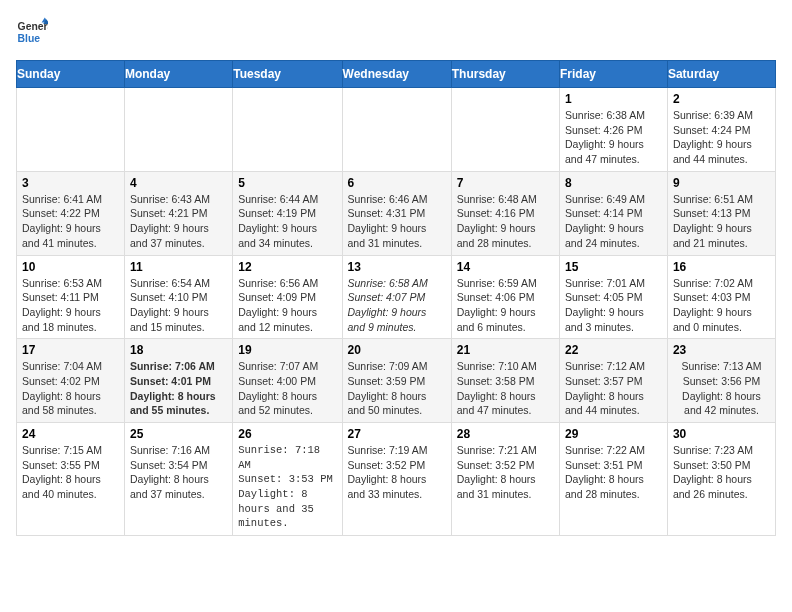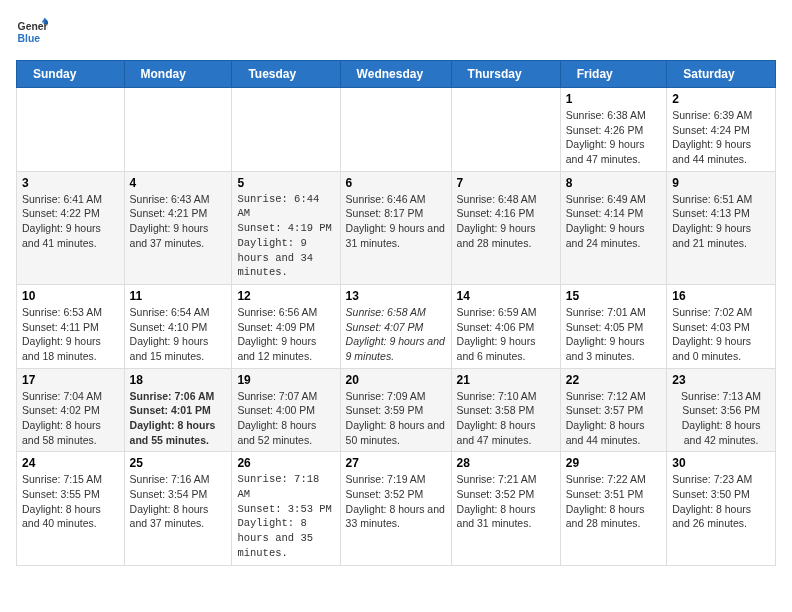--- a/index.html
+++ b/index.html
@@ -45,7 +45,7 @@
     thead tr th {
       background-color: #2a74c5;
       color: #fff;
-      padding: 6px 16px;
+      padding: 6px 0;
       text-align: left;
       font-size: 12px;
       font-weight: bold;

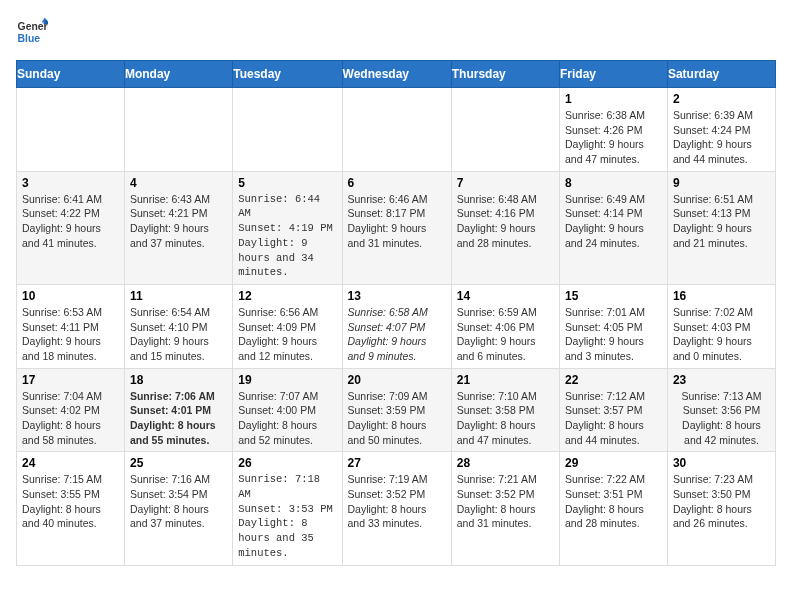--- a/index.html
+++ b/index.html
@@ -143,7 +143,7 @@
         </td>
         <td>
           <span class="day-number">5</span>
-          <div class="day-info" style="white-space: pre-line; font-family: Liberation Mono, monospace;">Sunrise: 6:44 AM
+          <div class="day-info" style="white-space: pre-line;">Sunrise: 6:44 AM
 Sunset: 4:19 PM
 Daylight: 9 hours and 34 minutes.</div>
         </td>

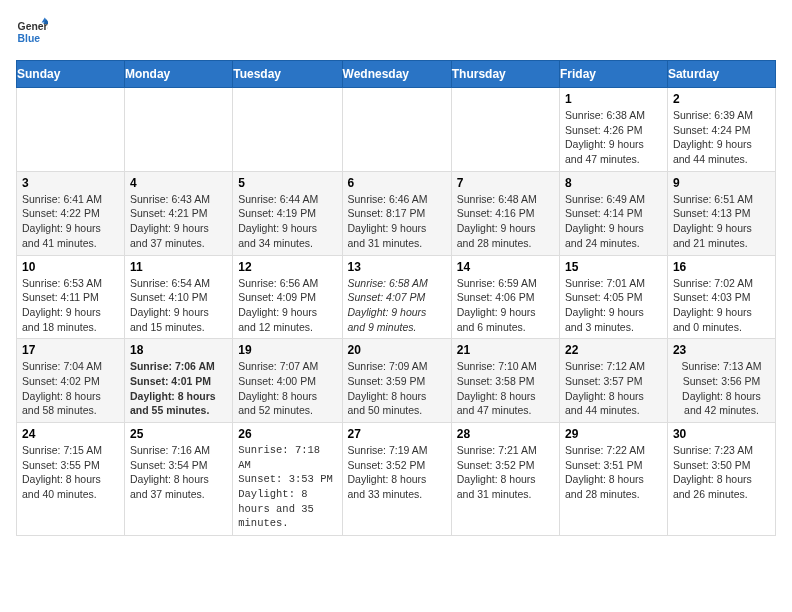--- a/index.html
+++ b/index.html
@@ -150,7 +150,7 @@
         <td>
           <span class="day-number">6</span>
           <div class="day-info" style="white-space: pre-line;">Sunrise: 6:46 AM
-Sunset: 8:17 PM
+Sunset: 4:31 PM
 Daylight: 9 hours and 31 minutes.</div>
         </td>
         <td>

